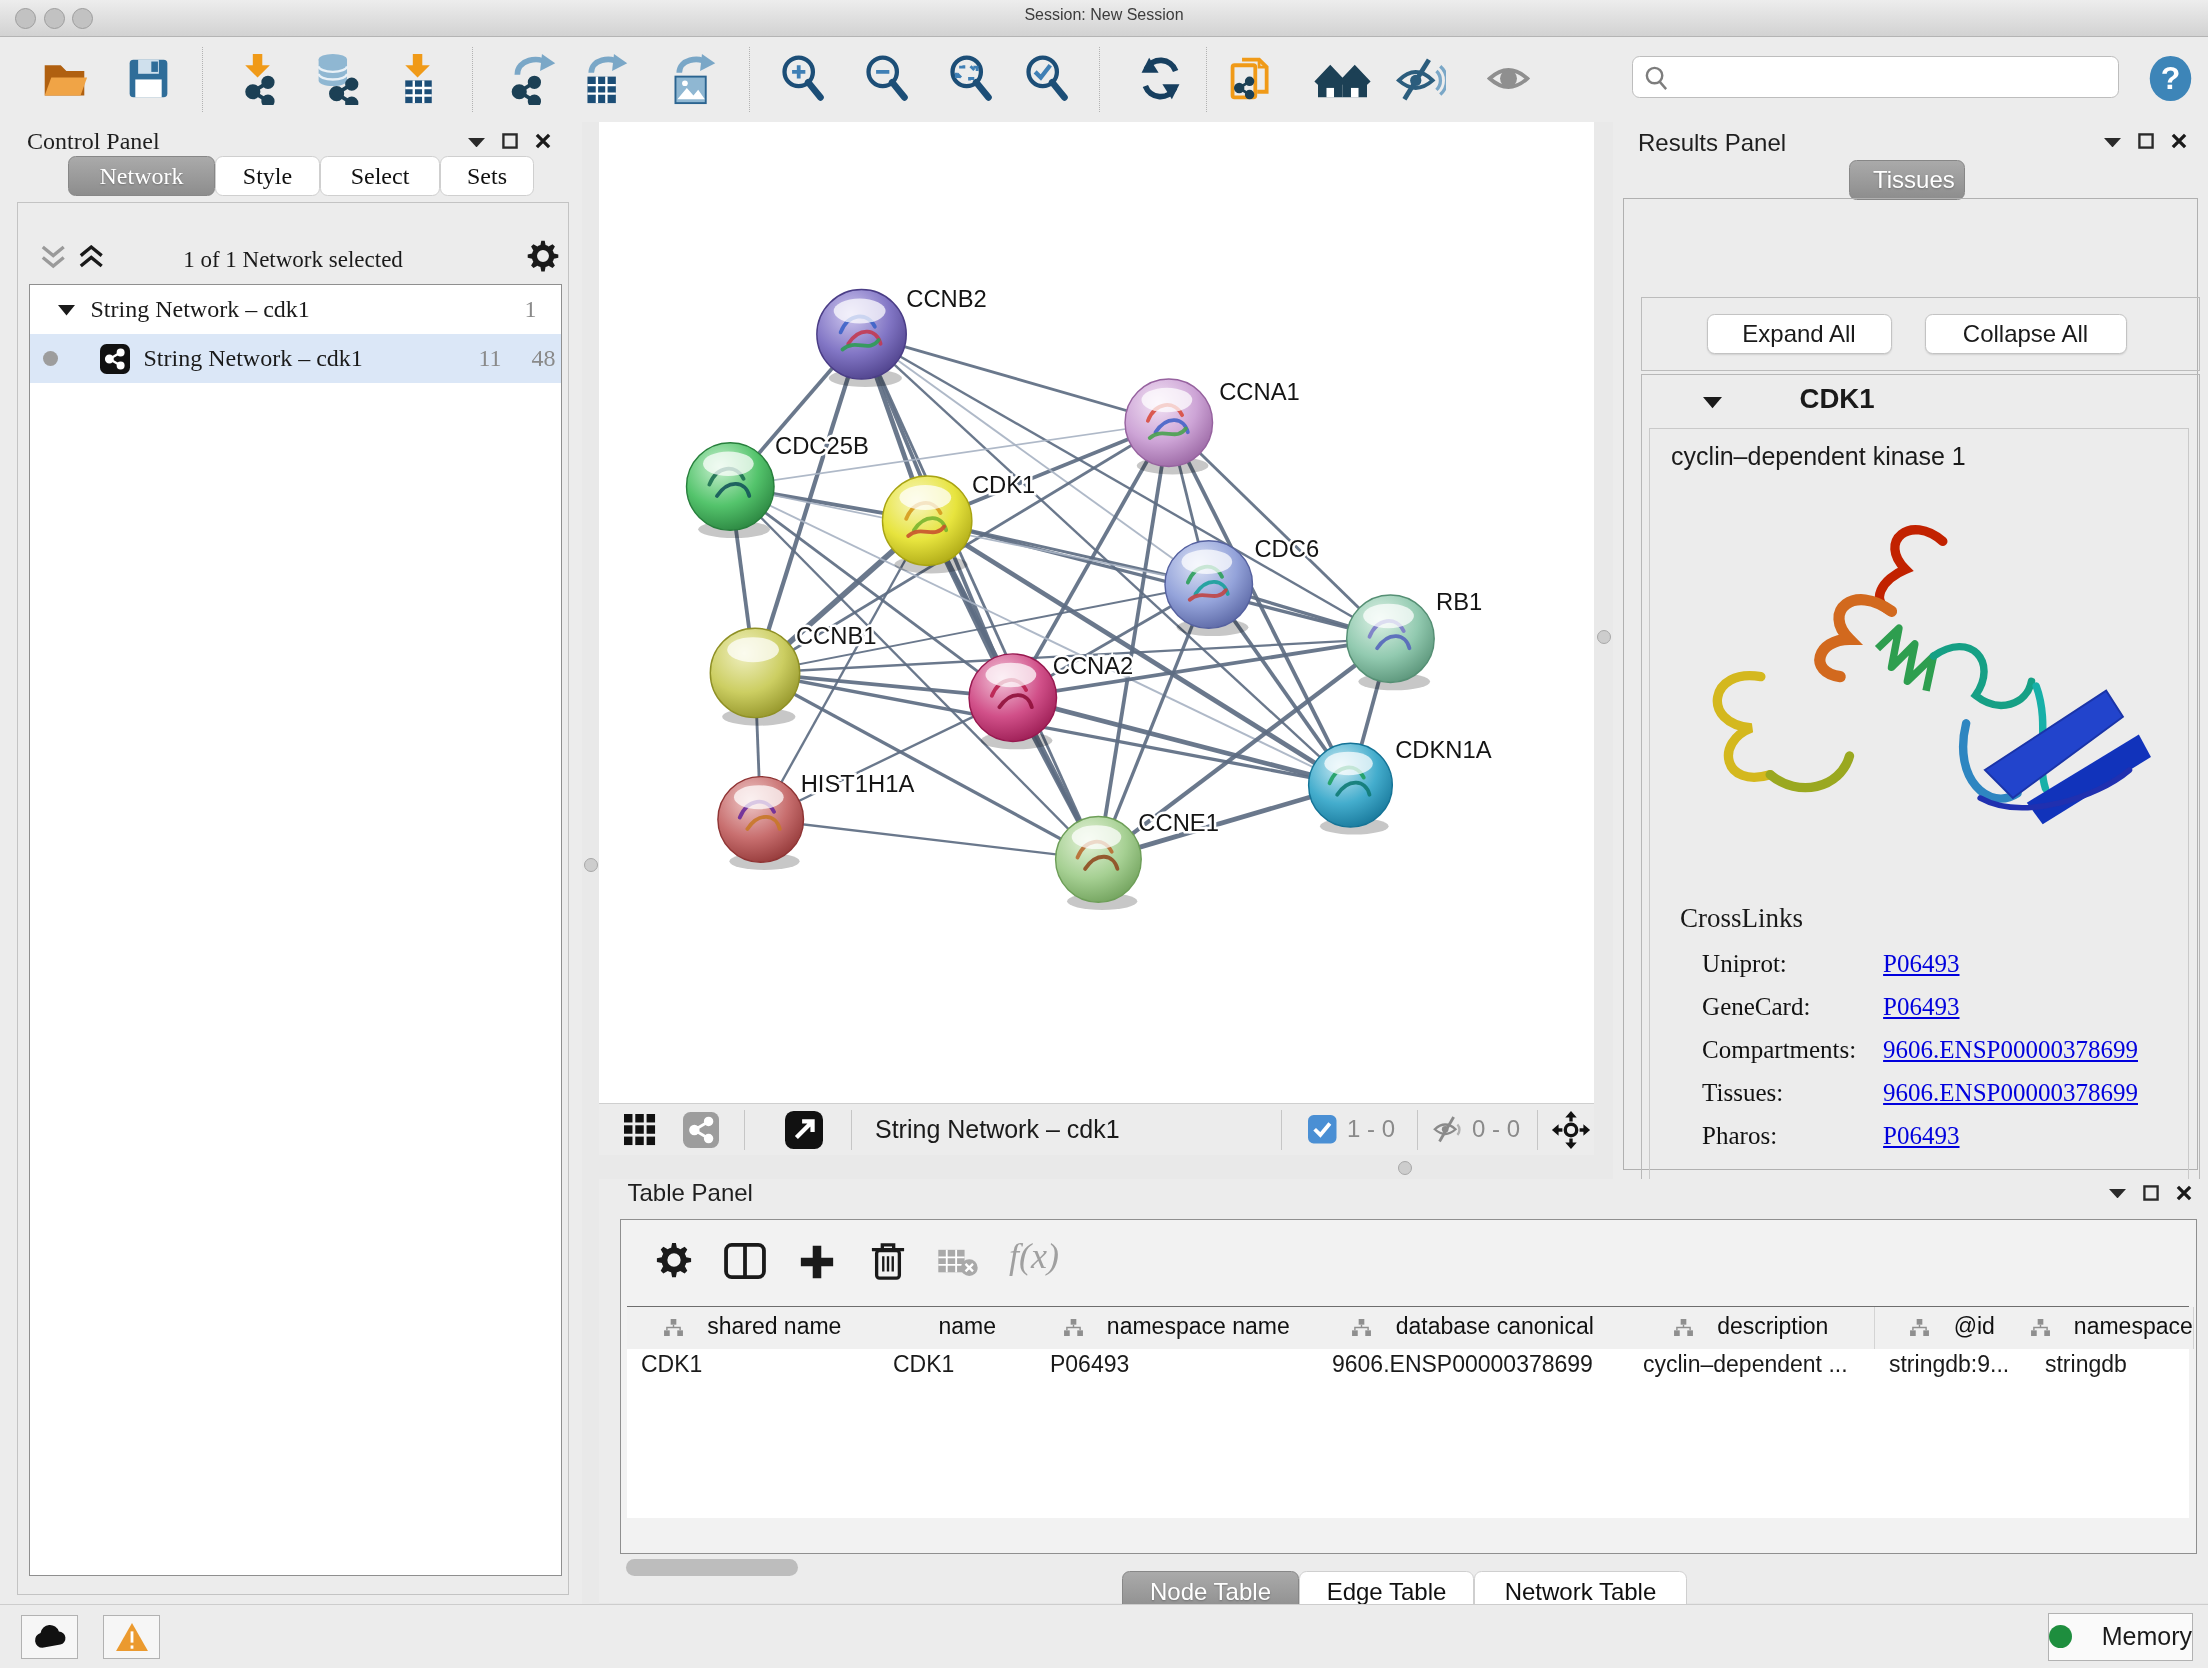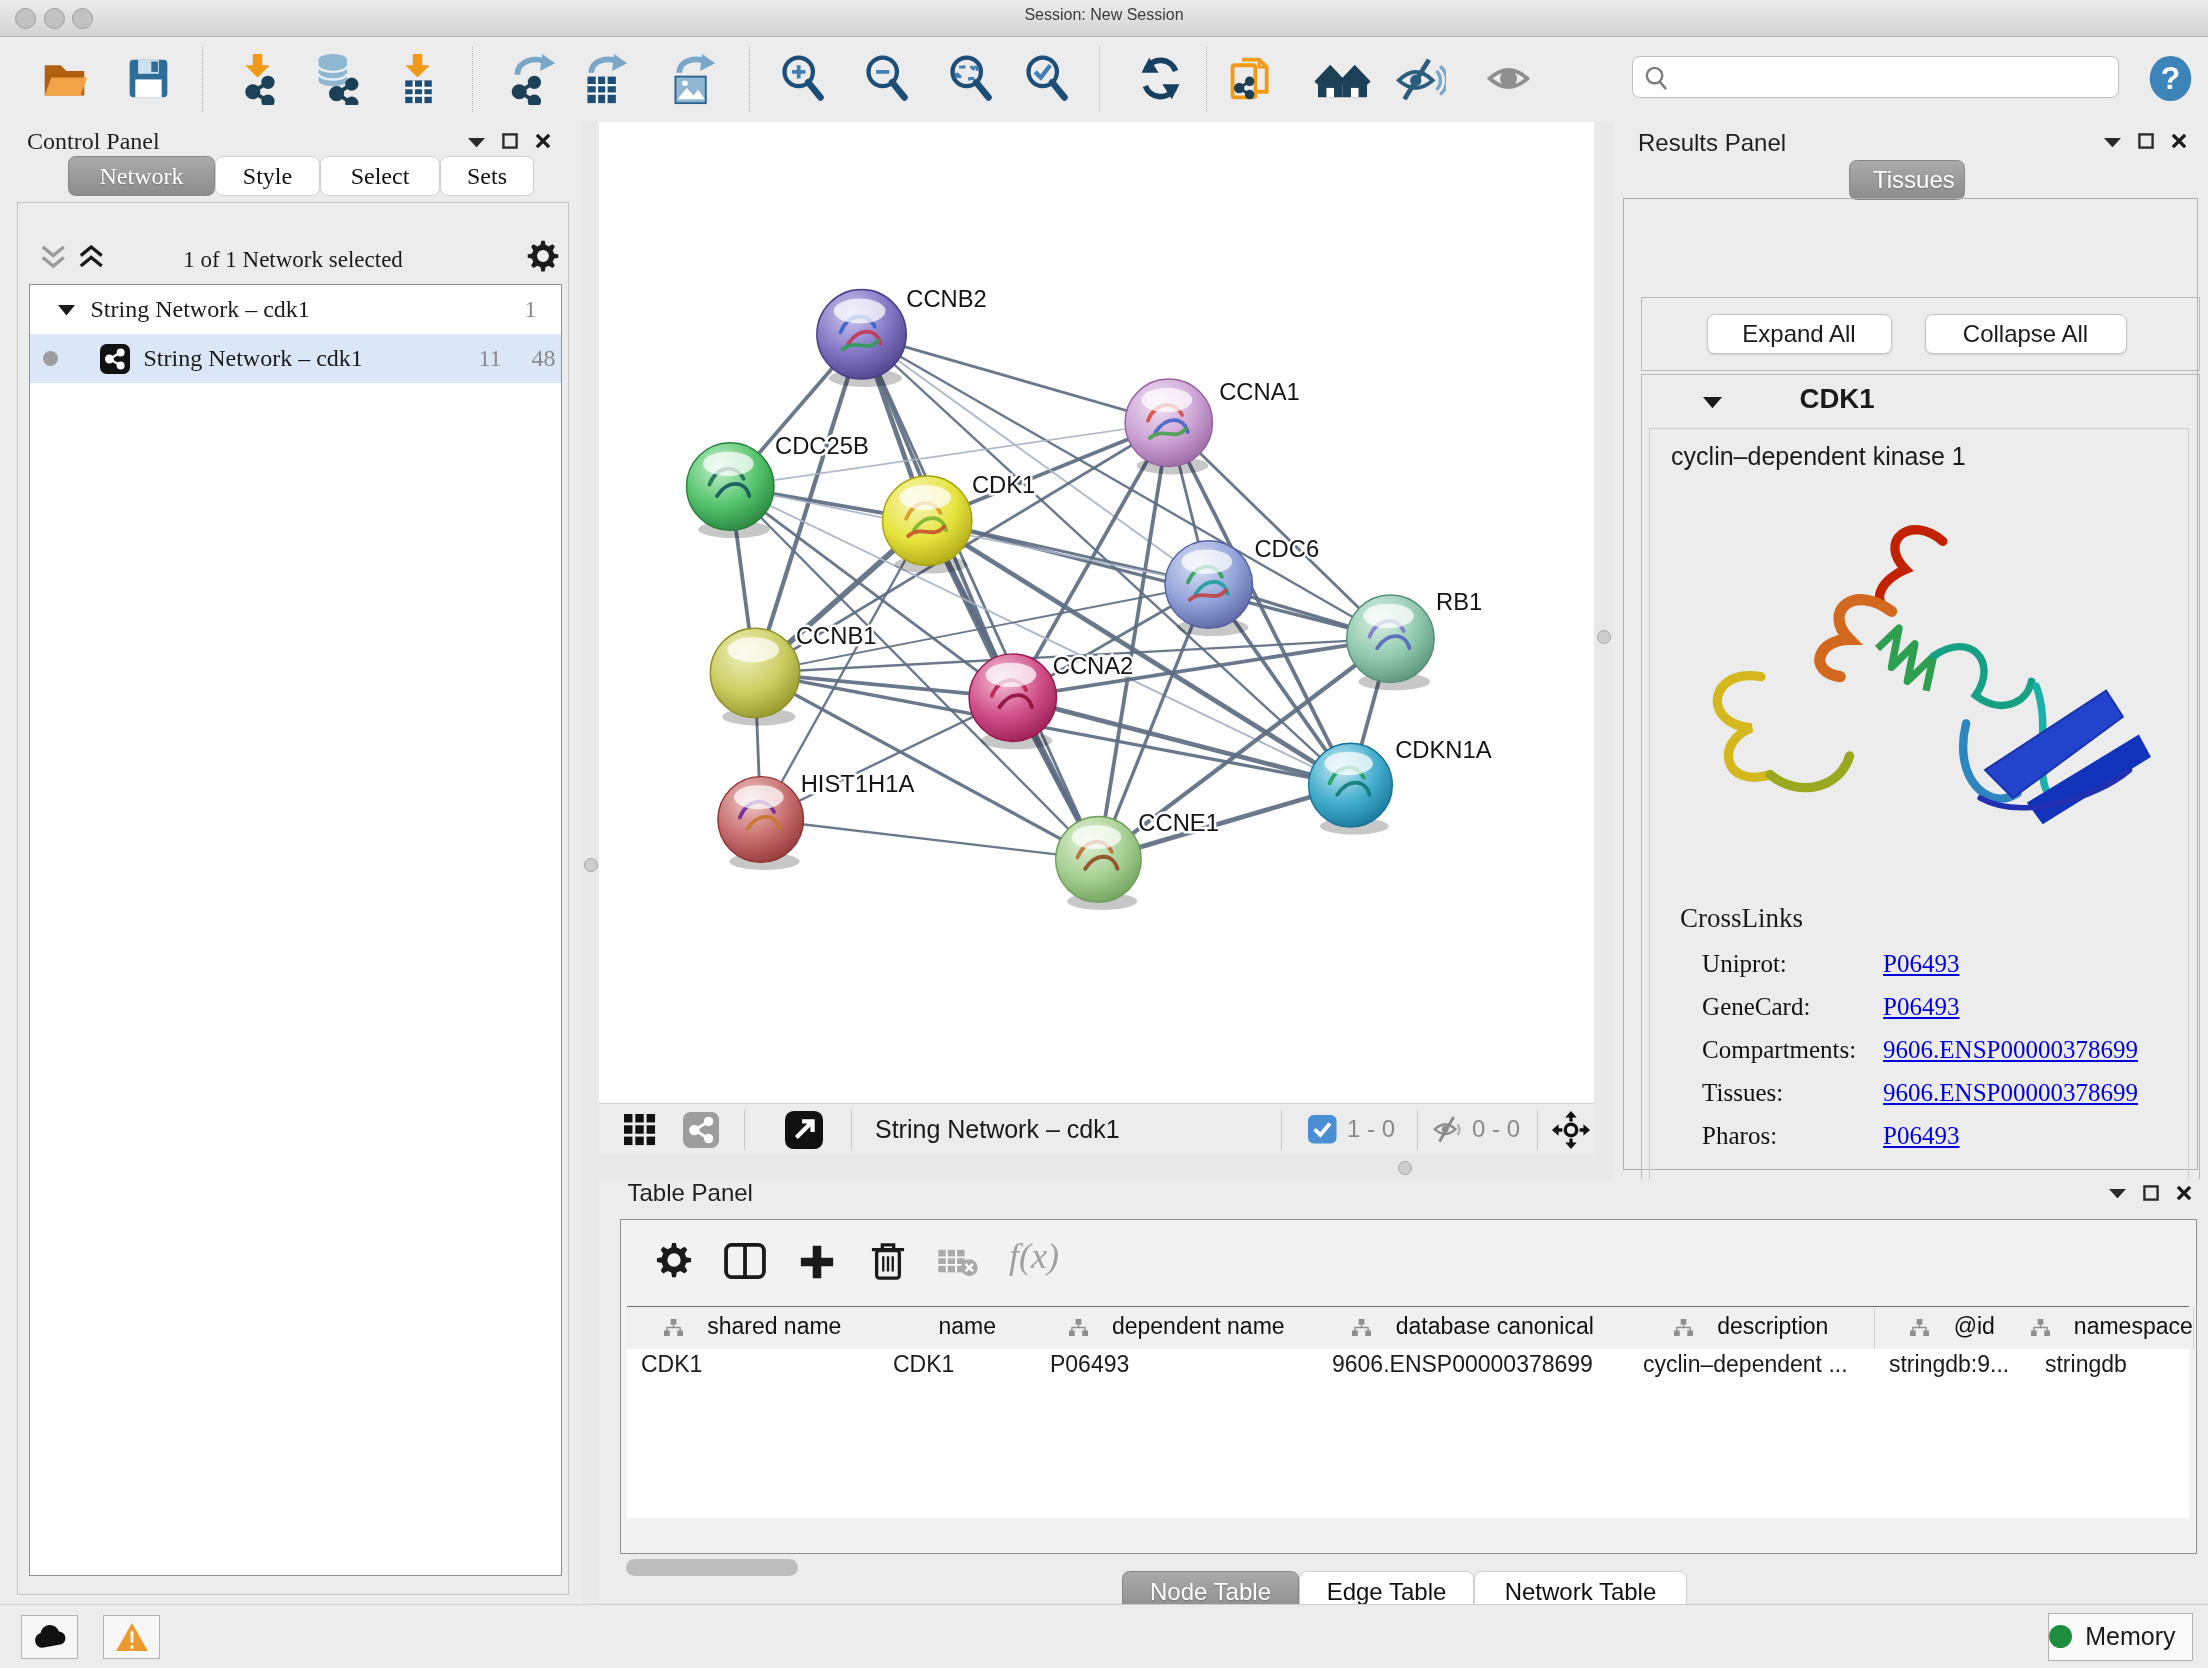--- a/index.html
+++ b/index.html
@@ -722,7 +722,7 @@
                 <rect x="14" y="12" width="6" height="6"></rect>
               </g>
               <path d="M10,6 V9 M3,12 V9 H17 V12" stroke="#8f8f8f" stroke-width="1.5" fill="none"></path>
-            </svg> <span class="thlab">dependent name</span></div>
+            </svg> <span class="thlab">namespace name</span></div>
           <div class="th" style="left: 691px; width: 311px; text-align: center; padding-top: 5.7px;"><svg width="19" height="17" viewBox="0 0 20 18" style="vertical-align:-1.9px">
               <g fill="#8f8f8f">
                 <rect x="7" width="6" height="6"></rect>

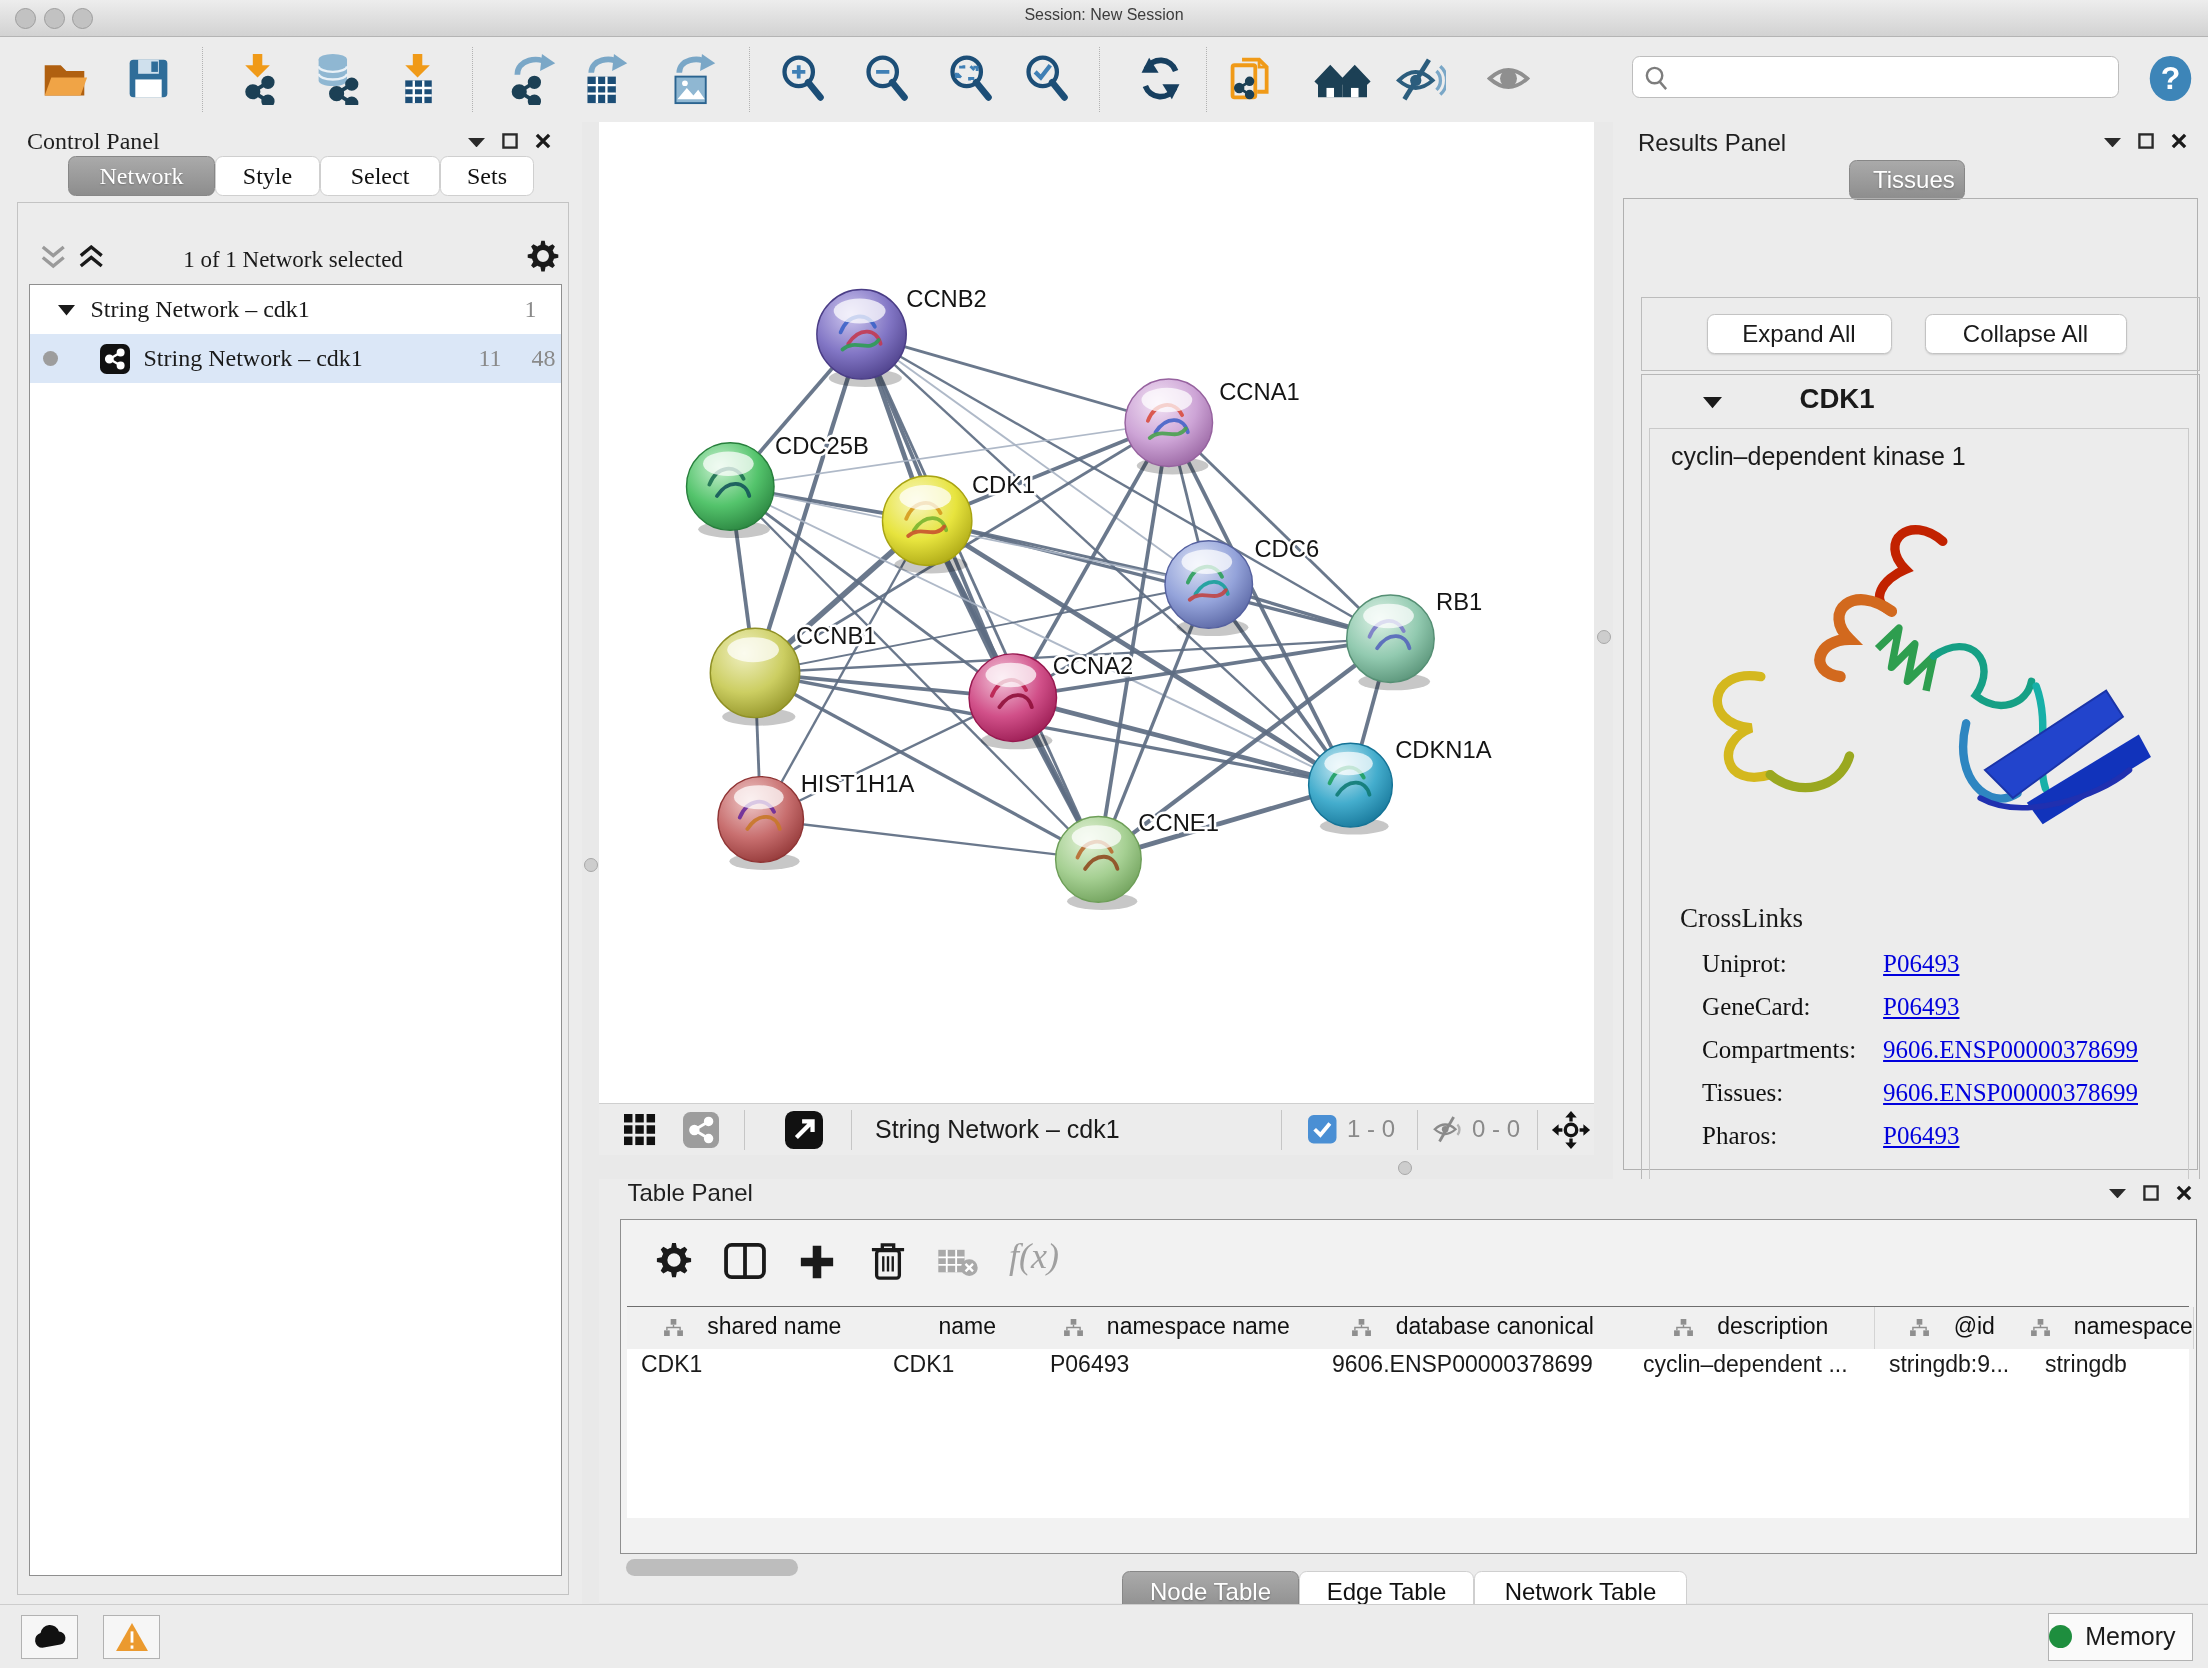--- a/index.html
+++ b/index.html
@@ -73,7 +73,7 @@
   .sbtn{top:9.5px;width:55px;height:42px;background:#f6f6f6;border:1.9px solid #b2b2b2;
         display:flex;align-items:center;justify-content:center;}
   #memory-btn{left:2048px;top:7.6px;width:143px;height:46px;background:#fafafa;border:1.9px solid #b2b2b2;
-        display:flex;align-items:center;justify-content:flex-start;gap:13.3px;font-size:25px;}
+        display:flex;align-items:center;justify-content:space-between;gap:13.3px;font-size:25px;}
   .serif-it{font-family:"Liberation Serif",serif;font-style:italic;}
 </style>
 </head>

